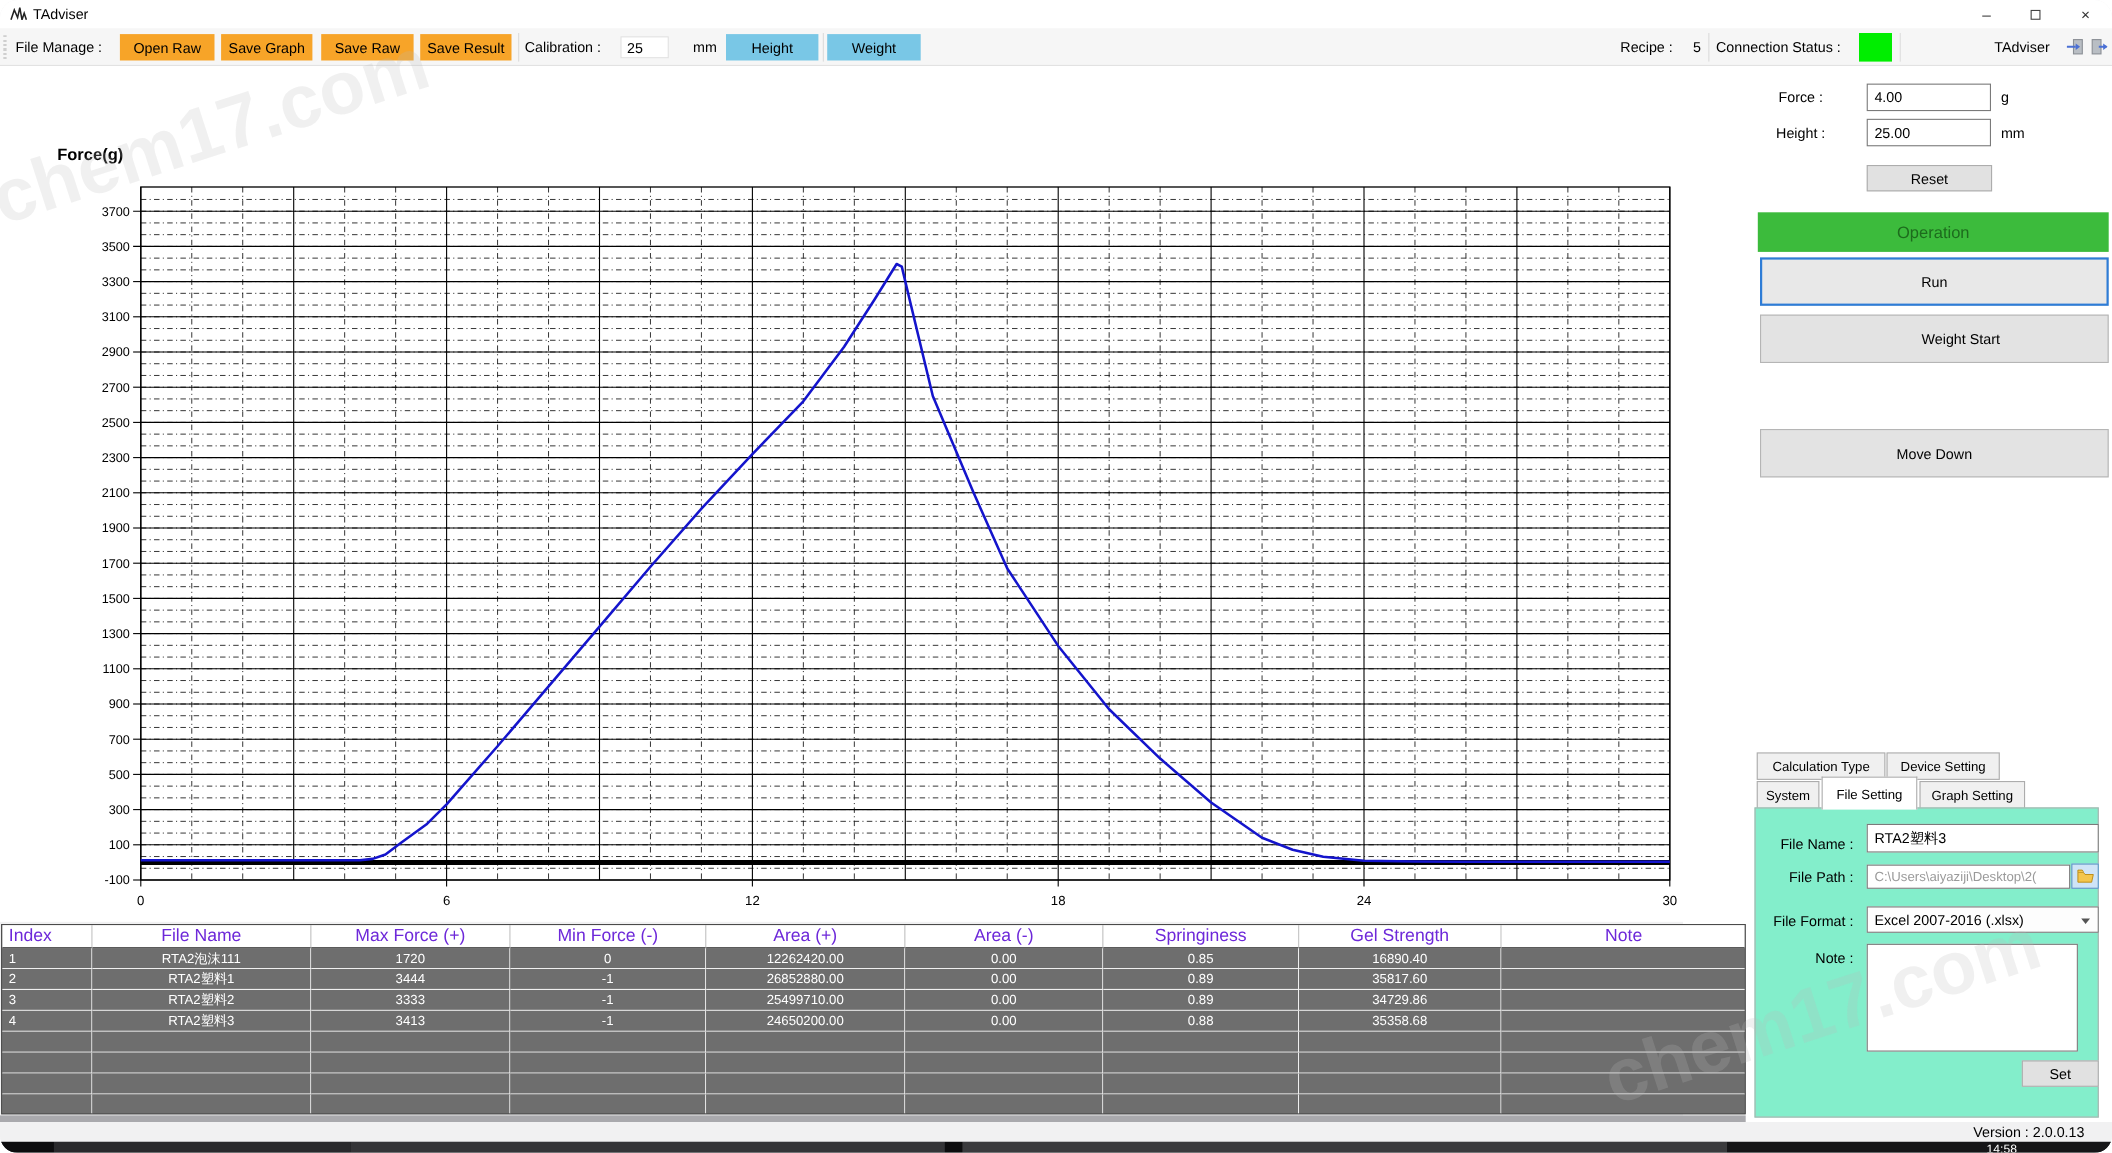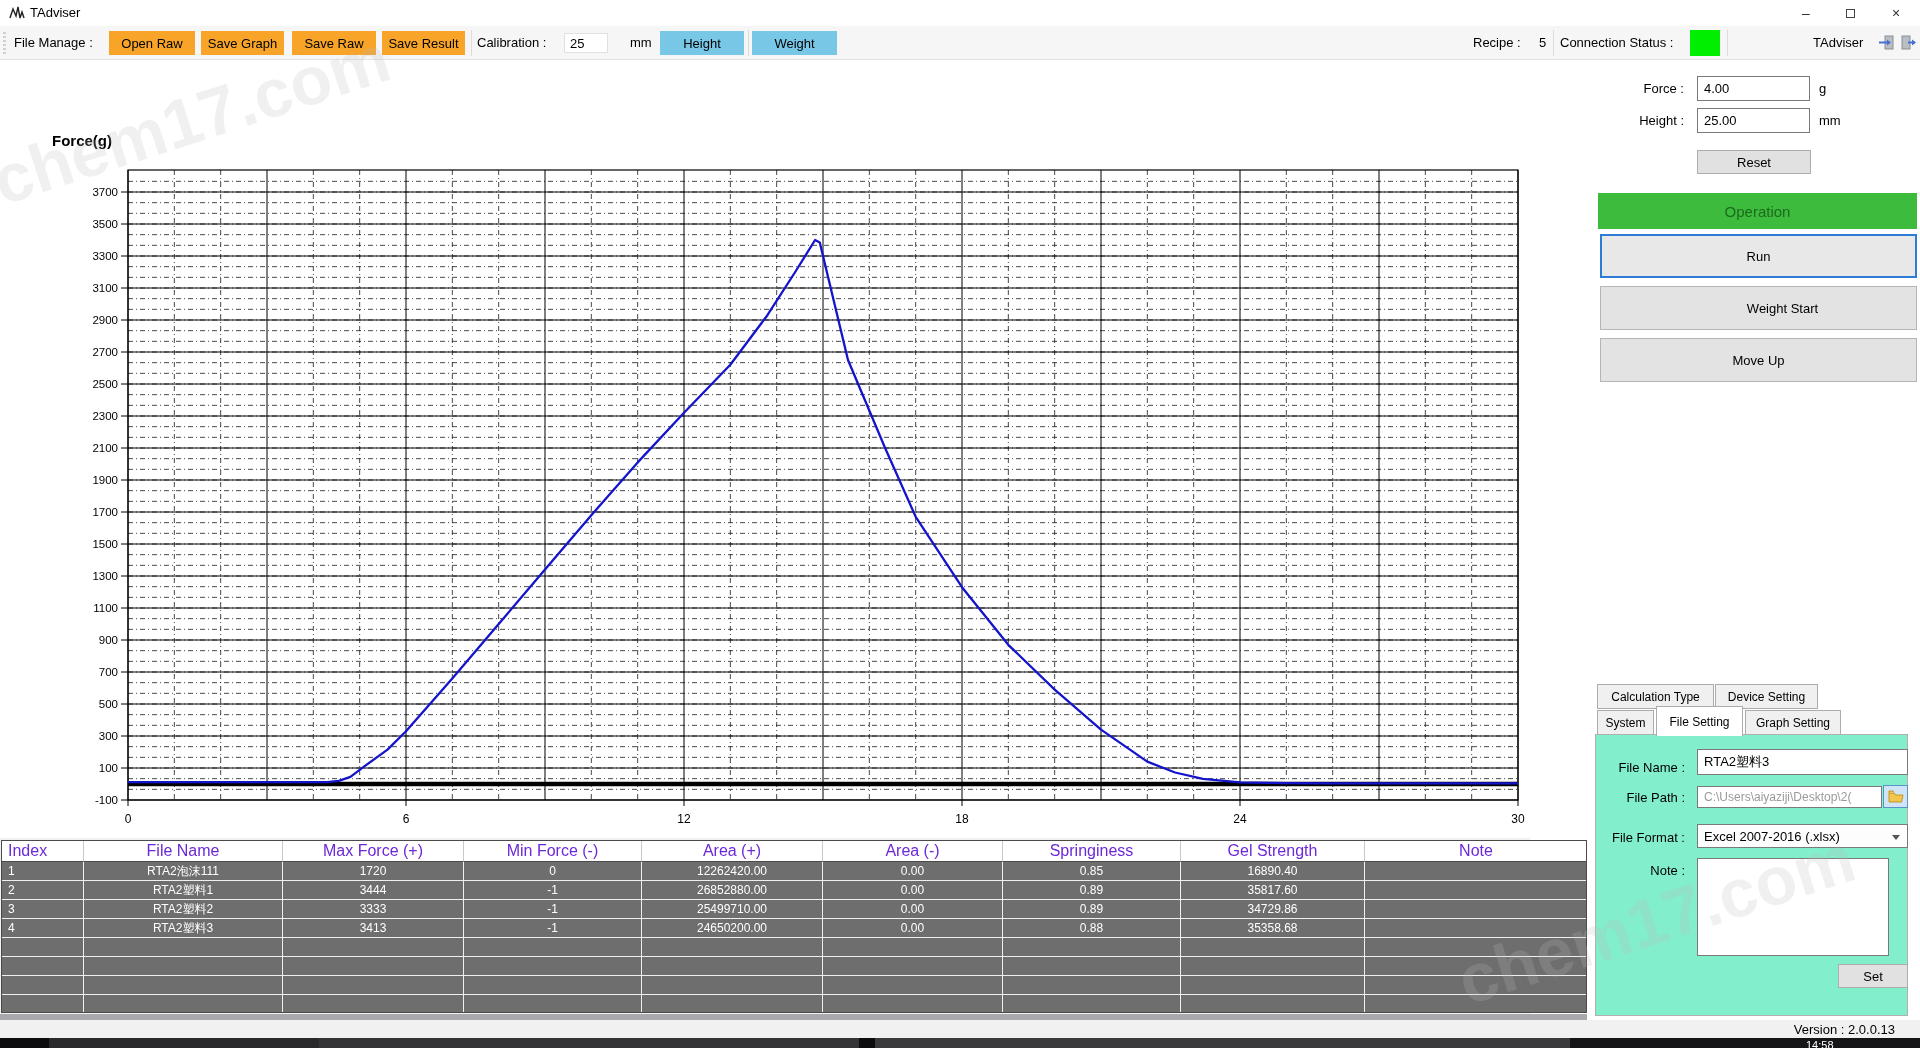--- a/index.html
+++ b/index.html
@@ -5,7 +5,7 @@
   * { margin:0; padding:0; box-sizing:border-box; }
   html,body { width:1920px; height:1048px; }
   .app { position:relative; width:1920px; height:1048px; overflow:hidden;
-         background:#f1f1f2; font-family:"Liberation Sans",sans-serif; color:#000; }
+         background:#f1f1f2; font-family:"Liberation Sans",sans-serif; color:#000;border-radius:16px; }
 
   
   .titlebar { position:absolute; left:0; top:0; width:1920px; height:26px; background:#ffffff; }

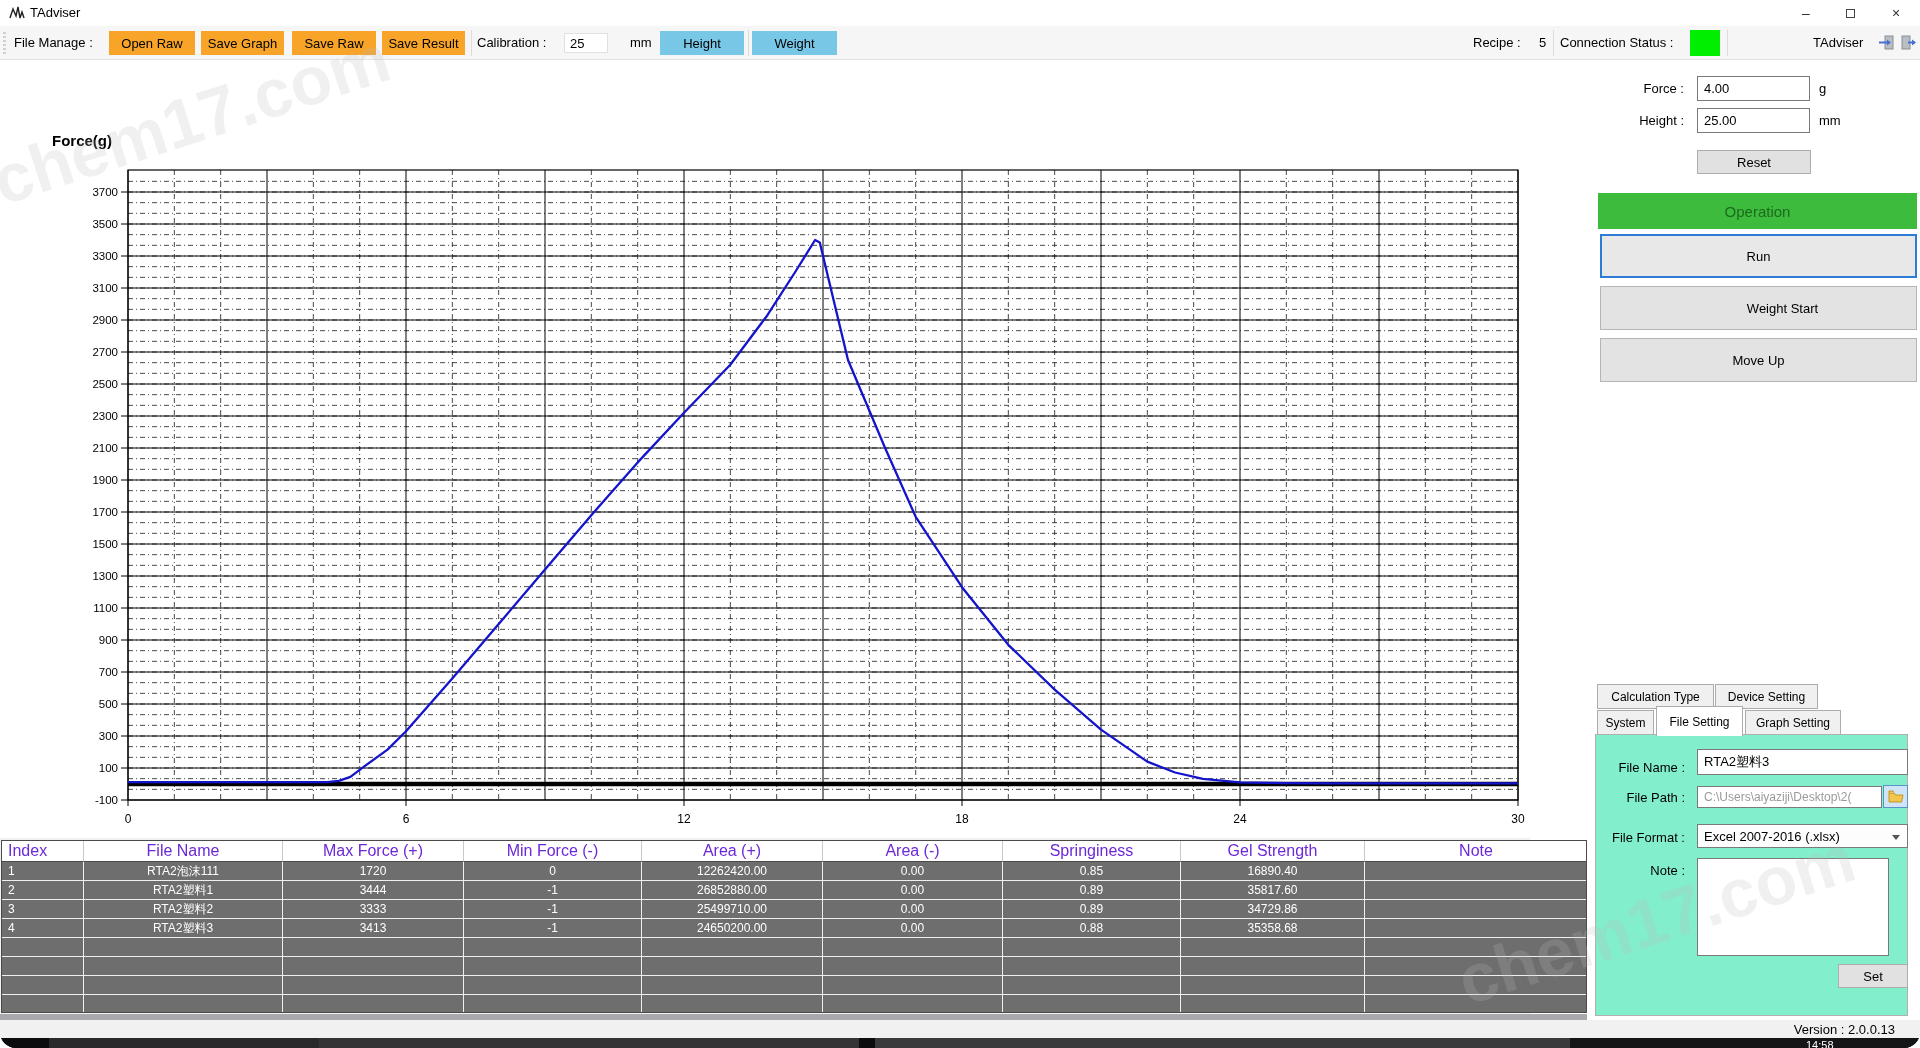--- a/index.html
+++ b/index.html
@@ -37,7 +37,7 @@
   
   .right-panel { position:absolute; left:1530px; top:60px; width:390px; height:960px; background:#ffffff; }
   .lbl { position:absolute; font-size:13px; white-space:nowrap; }
-  .lbl.r { text-align:right; }
+  .lbl.r { text-align:center; }
   .field { position:absolute; background:#fff; border:1px solid #7a7a7a; font-size:13px; padding-left:6px;
            font-family:"Liberation Sans",sans-serif; }
   .btn-std { position:absolute; background:#e1e1e1; border:1px solid #adadad; font-size:13px;

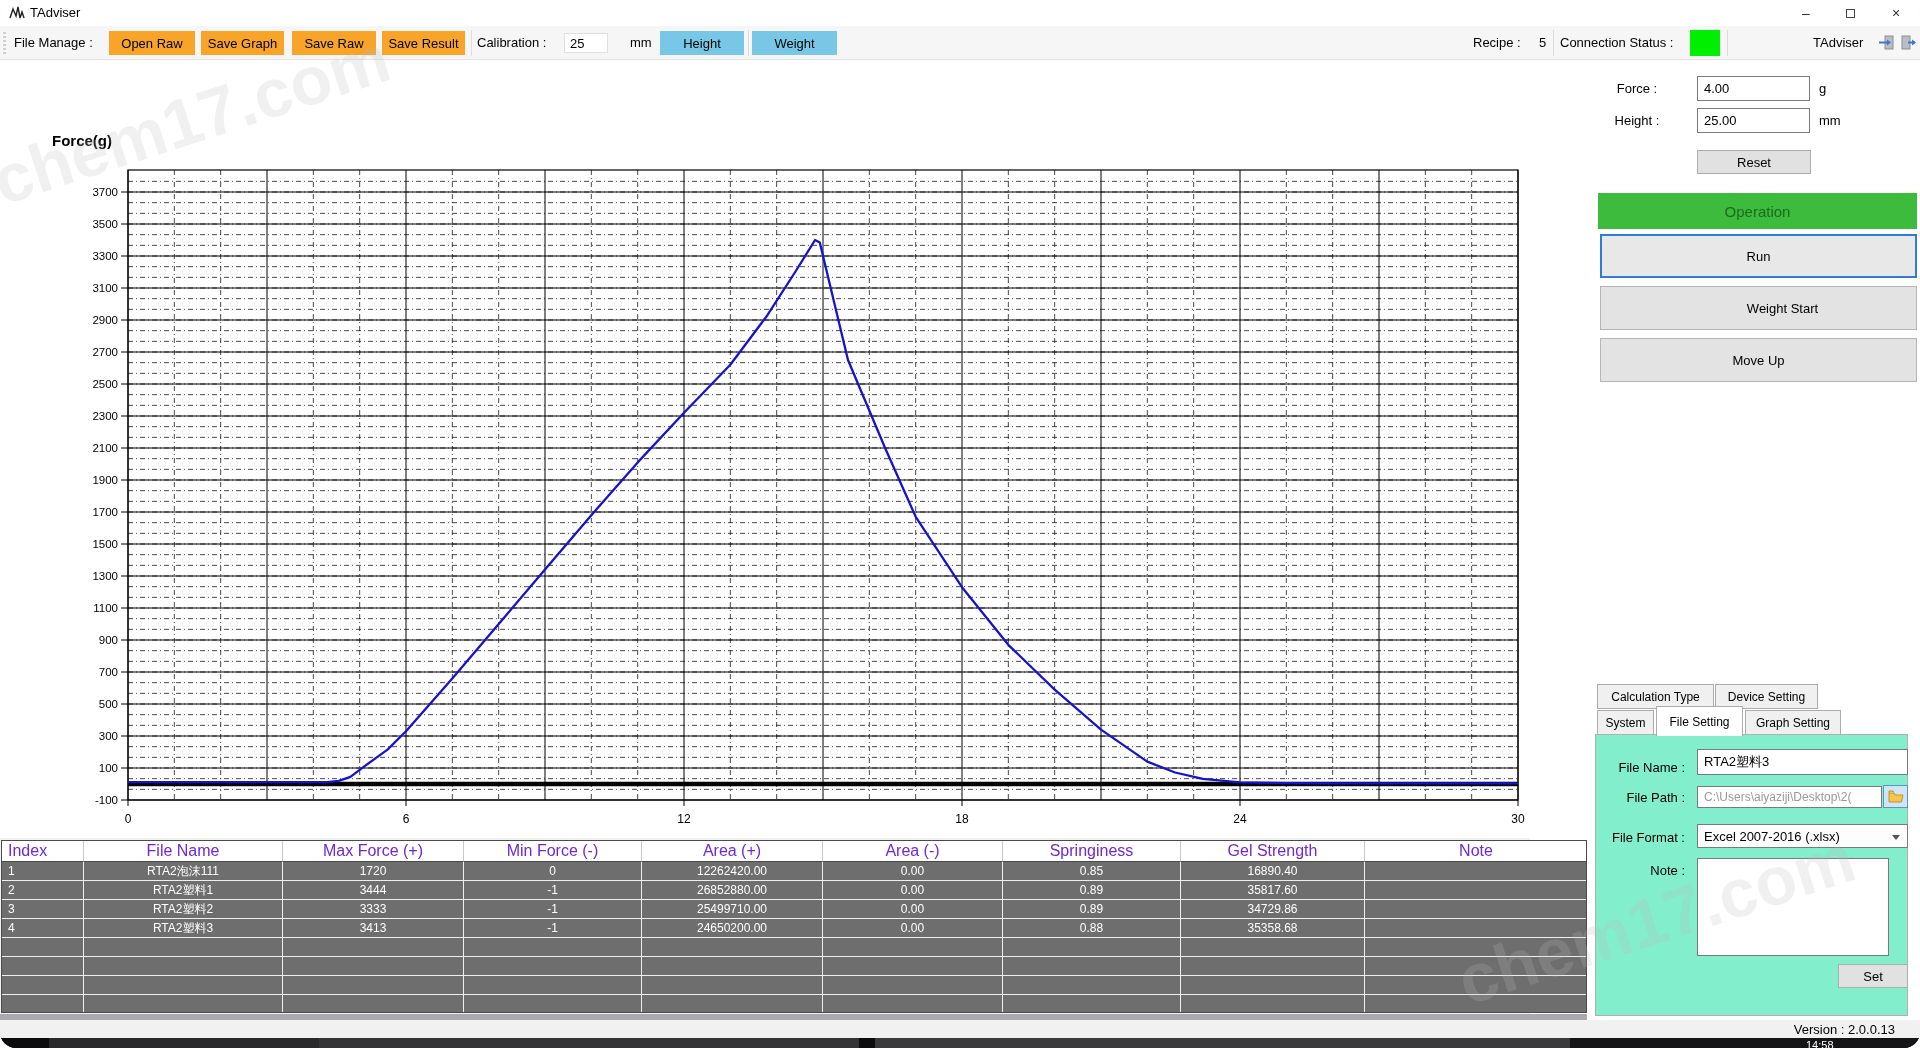--- a/index.html
+++ b/index.html
@@ -327,7 +327,6 @@
   <div class="op-banner">Operation</div>
   <button class="btn-run">Run</button>
   <button class="btn-big" style="top:286px;padding-left:48px;">Weight Start</button>
-  <button class="btn-big" style="top:338px;">Move Up</button>
 
   <div class="tab" style="left:1597px; top:684px; width:117px; height:25px;">Calculation Type</div>
   <div class="tab" style="left:1715px; top:684px; width:103px; height:25px;">Device Setting</div>

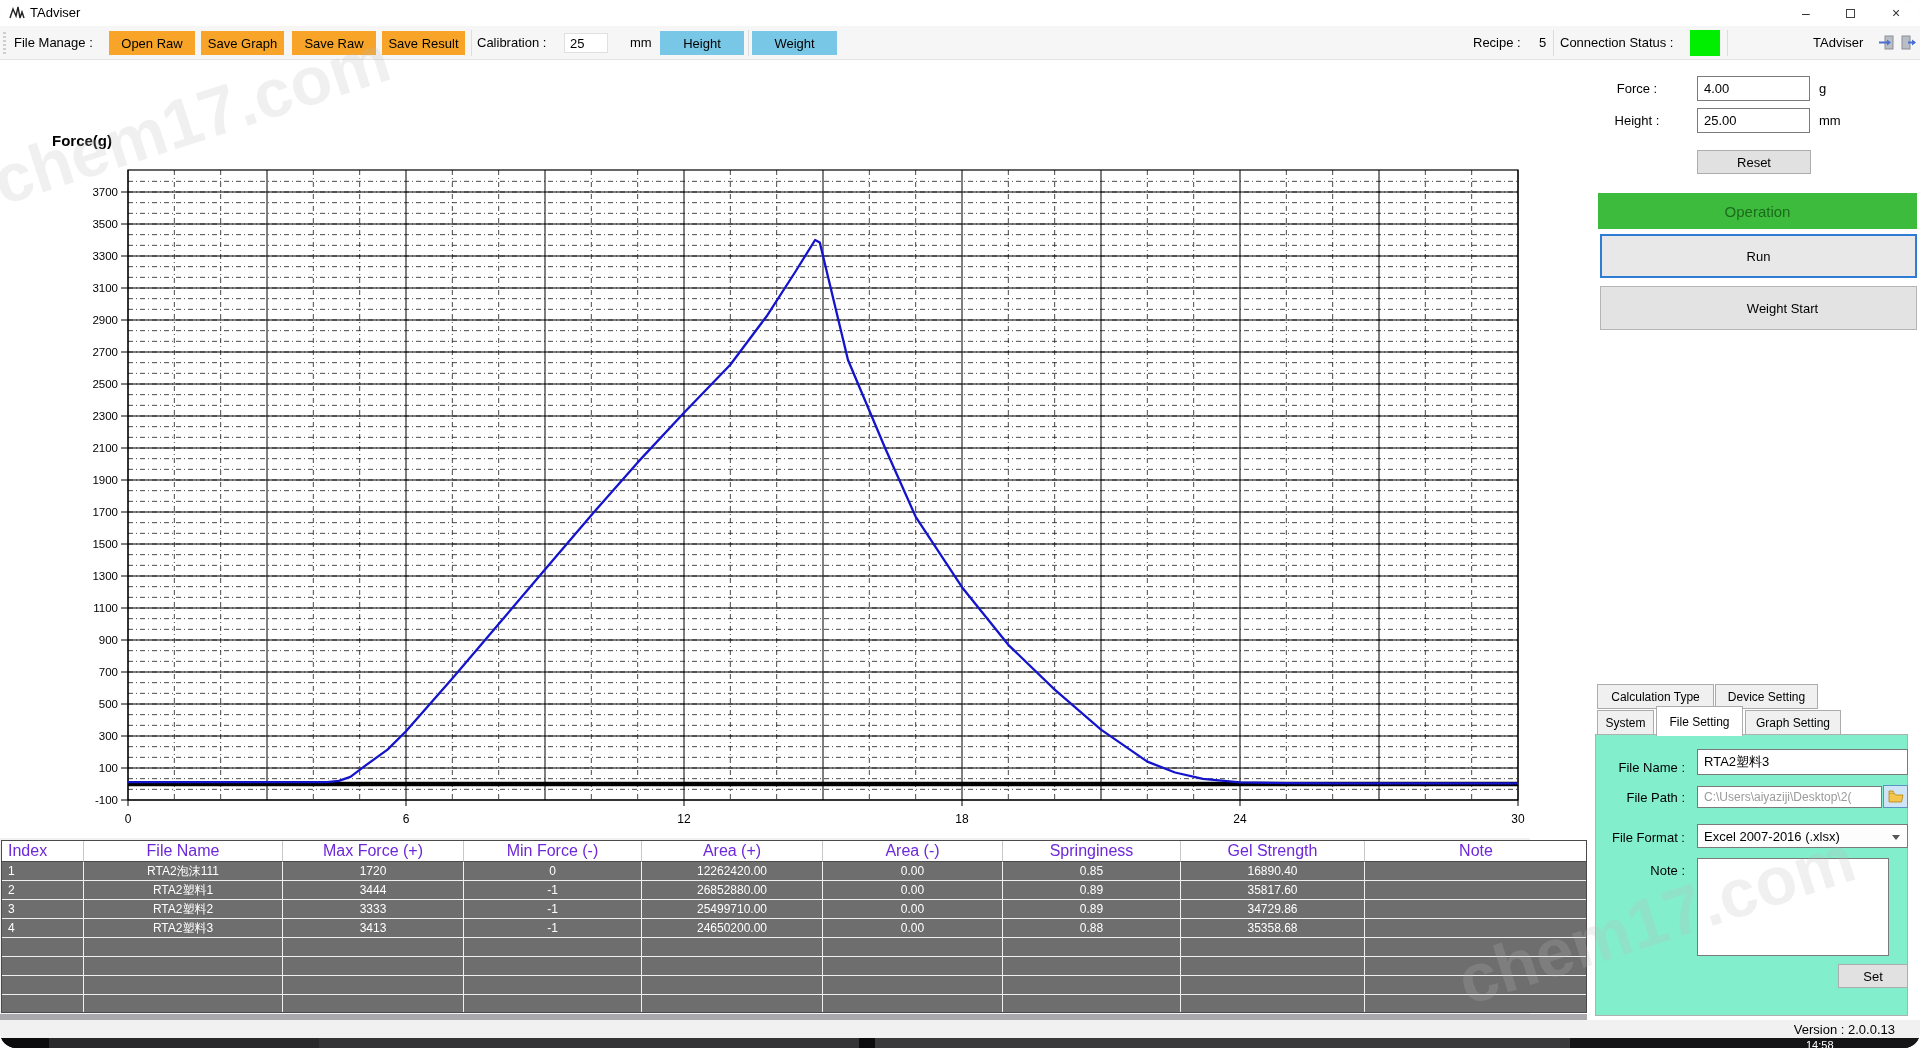--- a/index.html
+++ b/index.html
@@ -327,6 +327,7 @@
   <div class="op-banner">Operation</div>
   <button class="btn-run">Run</button>
   <button class="btn-big" style="top:286px;padding-left:48px;">Weight Start</button>
+  <button class="btn-big" style="top:390px;">Move Down</button>
 
   <div class="tab" style="left:1597px; top:684px; width:117px; height:25px;">Calculation Type</div>
   <div class="tab" style="left:1715px; top:684px; width:103px; height:25px;">Device Setting</div>

